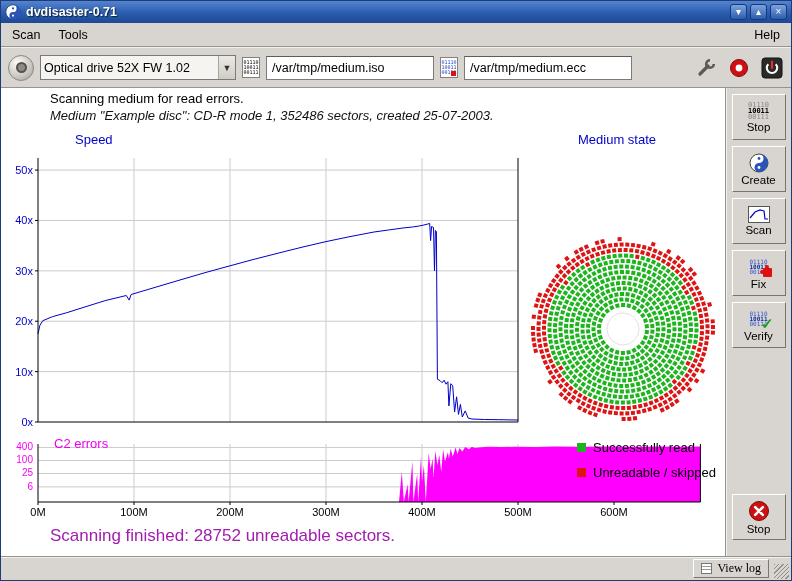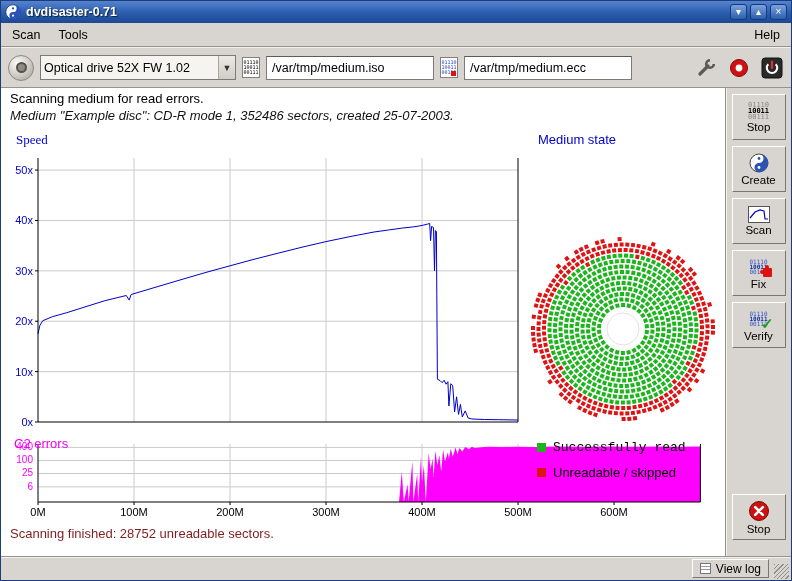--- a/index.html
+++ b/index.html
@@ -50,7 +50,7 @@
   
   .content { flex:1; display:flex; min-height:0; }
   .main-panel { position:relative; flex:1; background:#ffffff; overflow:hidden; }
-  .abs { position:absolute; z-index:2; }
+  .abs { position:absolute; z-index:2;margin-left:40px; }
   .hdr1 { left:9px; top:3px; font-size:13px; color:#000; }
   .hdr2 { left:9px; top:20px; font-size:13px; font-style:italic; color:#111; }
   .chart-title { font-size:13px; color:#0000c8; }

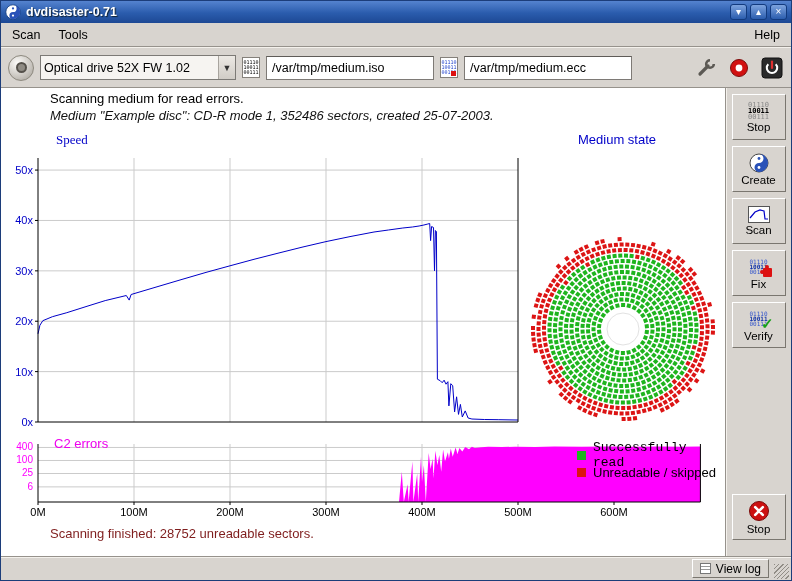--- a/index.html
+++ b/index.html
@@ -993,7 +993,7 @@
 
       <div class="abs hdr1">Scanning medium for read errors.</div>
       <div class="abs hdr2">Medium "Example disc": CD-R mode 1, 352486 sectors, created 25-07-2003.</div>
-      <div class="abs chart-title" style="left:15px; top:44px;font-family:Liberation Serif, serif;">Speed</div>
+      <div class="abs chart-title" style="left:34px; top:44px;">Speed</div>
       <div class="abs chart-title" style="left:537px; top:44px;">Medium state</div>
       <div class="abs c2-title" style="left:13px; top:348px;">C2 errors</div>
 

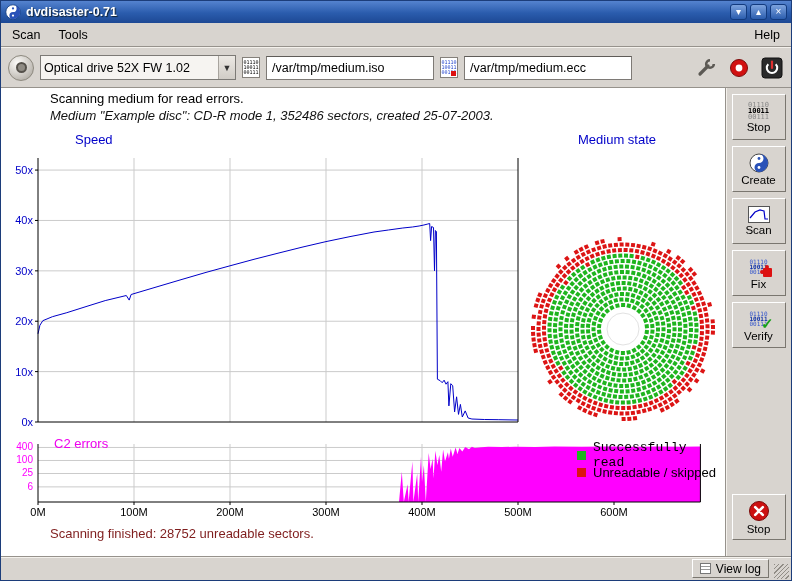--- a/index.html
+++ b/index.html
@@ -997,7 +997,7 @@
       <div class="abs chart-title" style="left:537px; top:44px;">Medium state</div>
       <div class="abs c2-title" style="left:13px; top:348px;">C2 errors</div>
 
-      <div class="abs legend-item" style="left:536px; top:352px;font-family:Liberation Mono, monospace;">
+      <div class="abs legend-item" style="left:536px; top:352px;">
         <span class="legend-swatch" style="background: rgb(30, 180, 30);"></span>
         <span>Successfully read</span>
       </div>

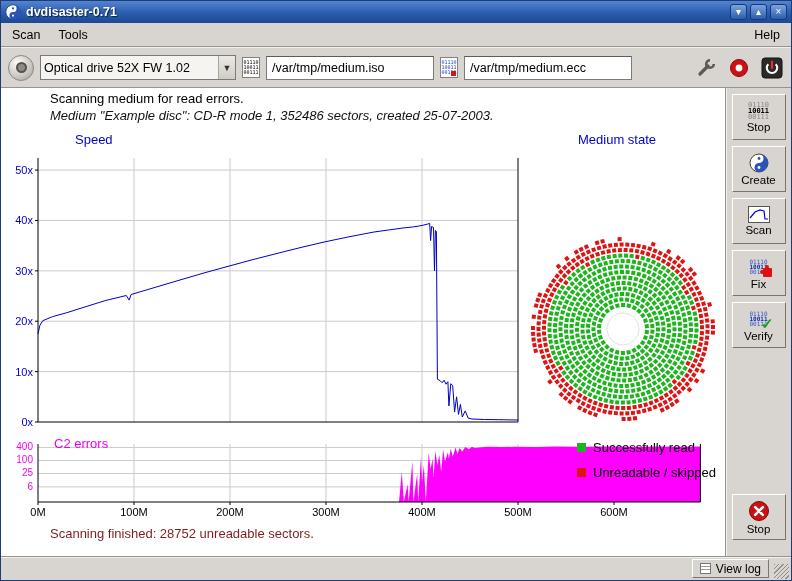--- a/index.html
+++ b/index.html
@@ -59,7 +59,7 @@
   #disc-svg { position:absolute; left:527px; top:146px; z-index:1; }
   .legend-item { display:flex; align-items:center; gap:7px; font-size:13px; color:#000; }
   .legend-swatch { width:9px; height:9px; flex:0 0 9px; }
-  .finished { left:9px; top:438px; font-size:13px; color:#7f1d1d; }
+  .finished { left:9px; top:438px; font-size:17px; color:#a21caf; }
 
   
   .sidebar { width:66px; flex:0 0 66px; border-left:1px solid #96928c; box-shadow:inset 1px 0 0 #f4f1ec;

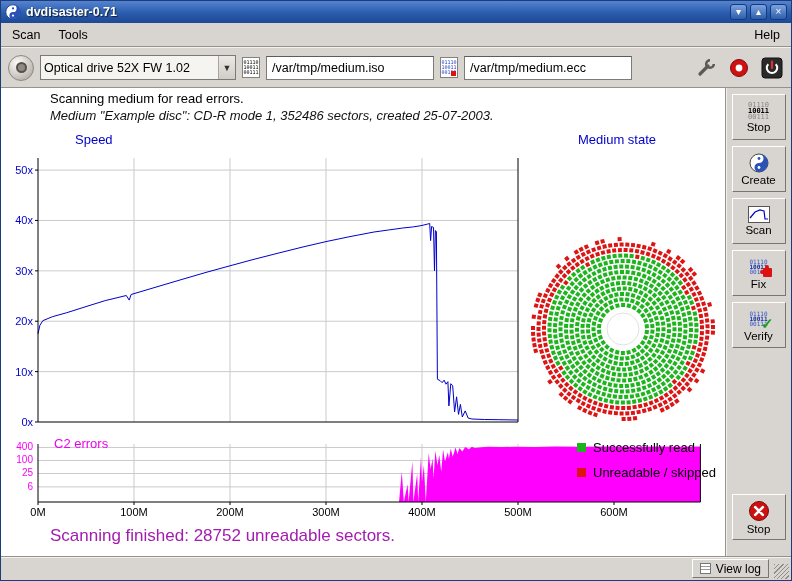--- a/index.html
+++ b/index.html
@@ -82,7 +82,7 @@
 
   
   .bottombar { height:24px; flex:0 0 24px; border-top:1px solid #96928c; box-shadow:inset 0 1px 0 #f4f1ec;
-               display:flex; align-items:center; justify-content:flex-end; padding:1px 2px; gap:5px; }
+               display:flex; align-items:center; justify-content:flex-end; padding:1px 2px; gap:5px;font-family:Liberation Serif, serif; }
   .viewlog-btn { height:19px; display:flex; align-items:center; gap:5px; padding:0 7px;
                  background:#d8d4cf; border:1px solid; border-color:#ffffff #7a766f #7a766f #ffffff; font-size:12px; }
   .log-ico { width:11px; height:11px; background:#fff; border:1px solid #777;

